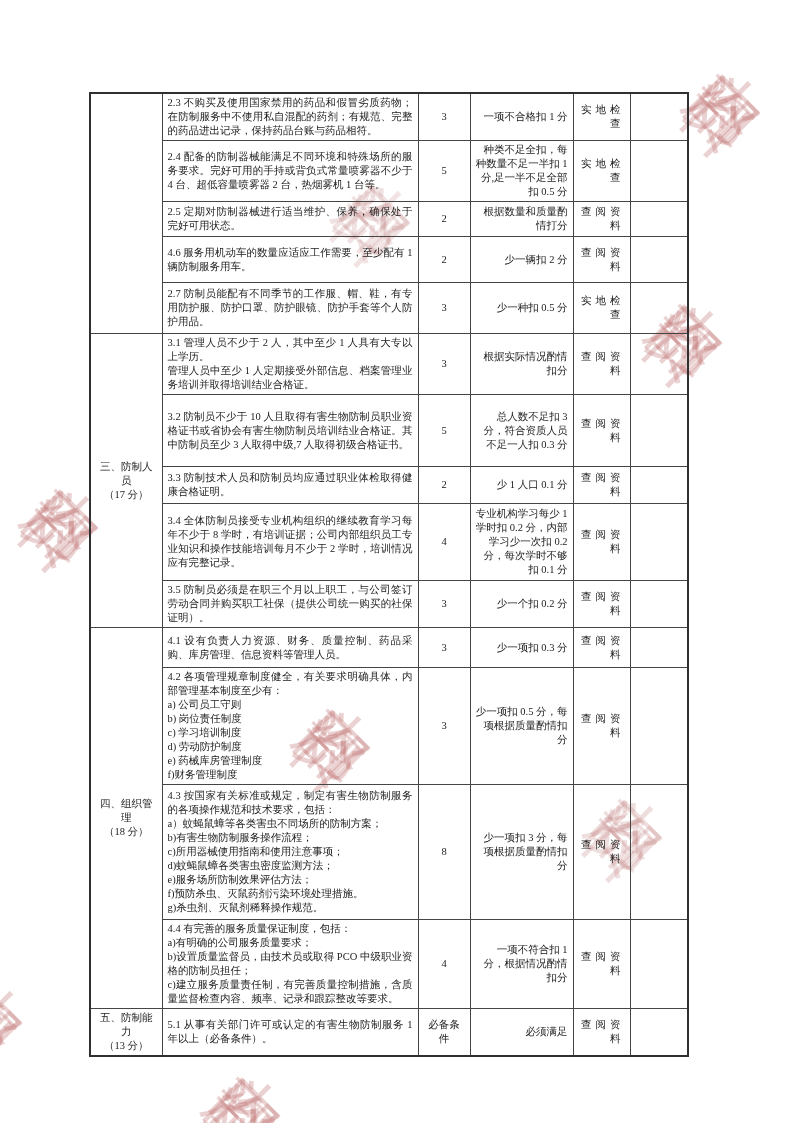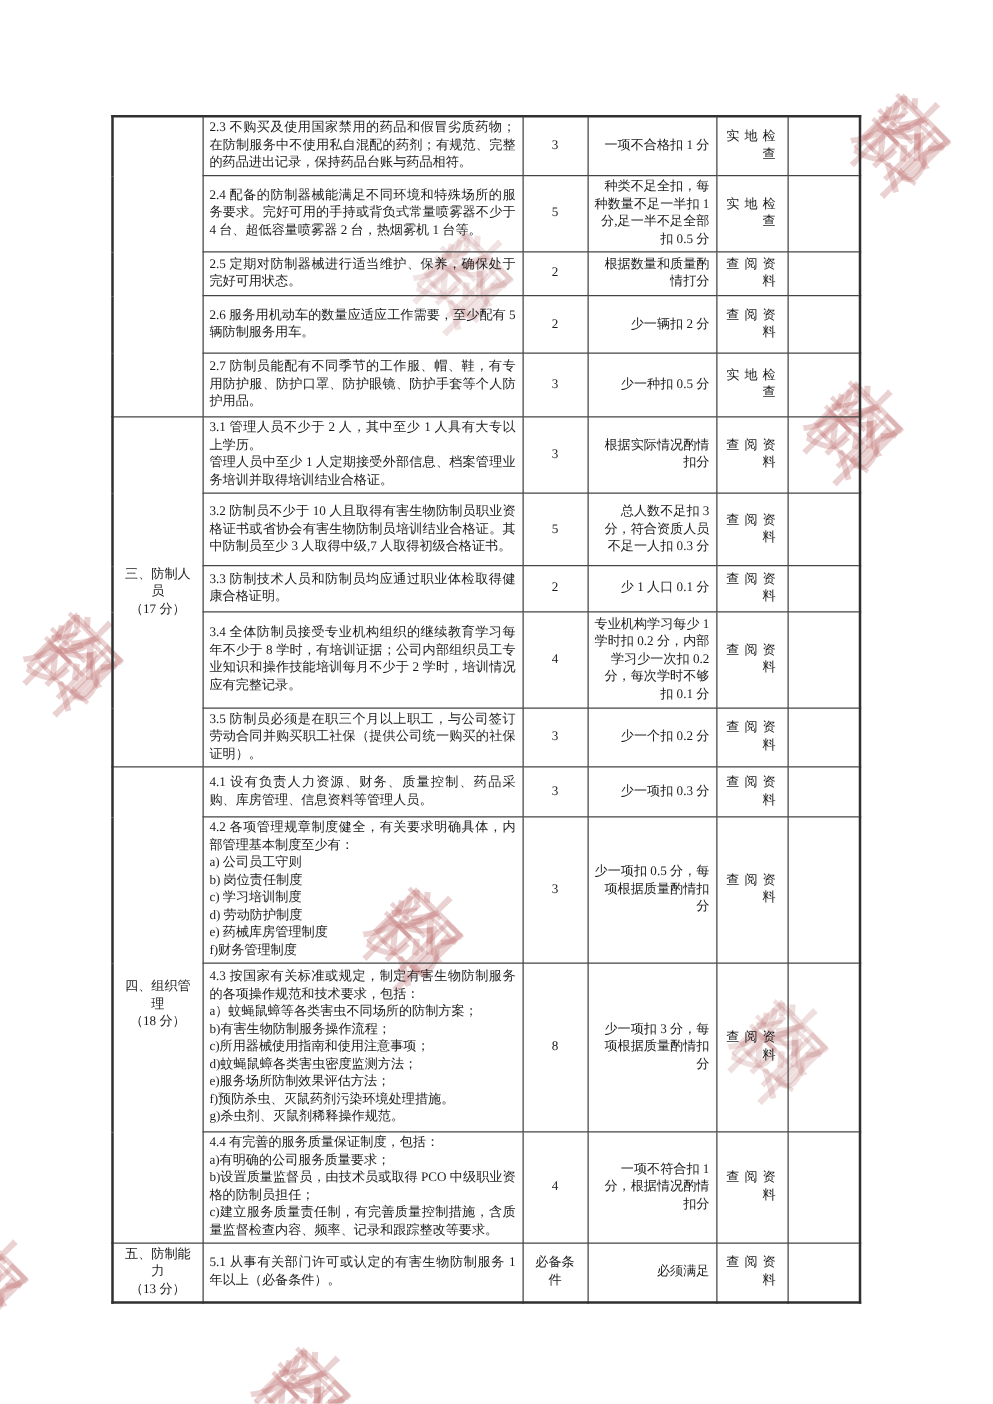--- a/index.html
+++ b/index.html
@@ -138,7 +138,7 @@
         <td class="blank"></td>
       </tr>
       <tr style="height:46px">
-        <td class="desc">2.6 服务用机动车的数量应适应工作需要，至少配有 5 辆防制服务用车。</td>
+        <td class="desc">4.6 服务用机动车的数量应适应工作需要，至少配有 1 辆防制服务用车。</td>
         <td class="score">2</td>
         <td class="ded">少一辆扣 2 分</td>
         <td class="method">查阅资料</td>

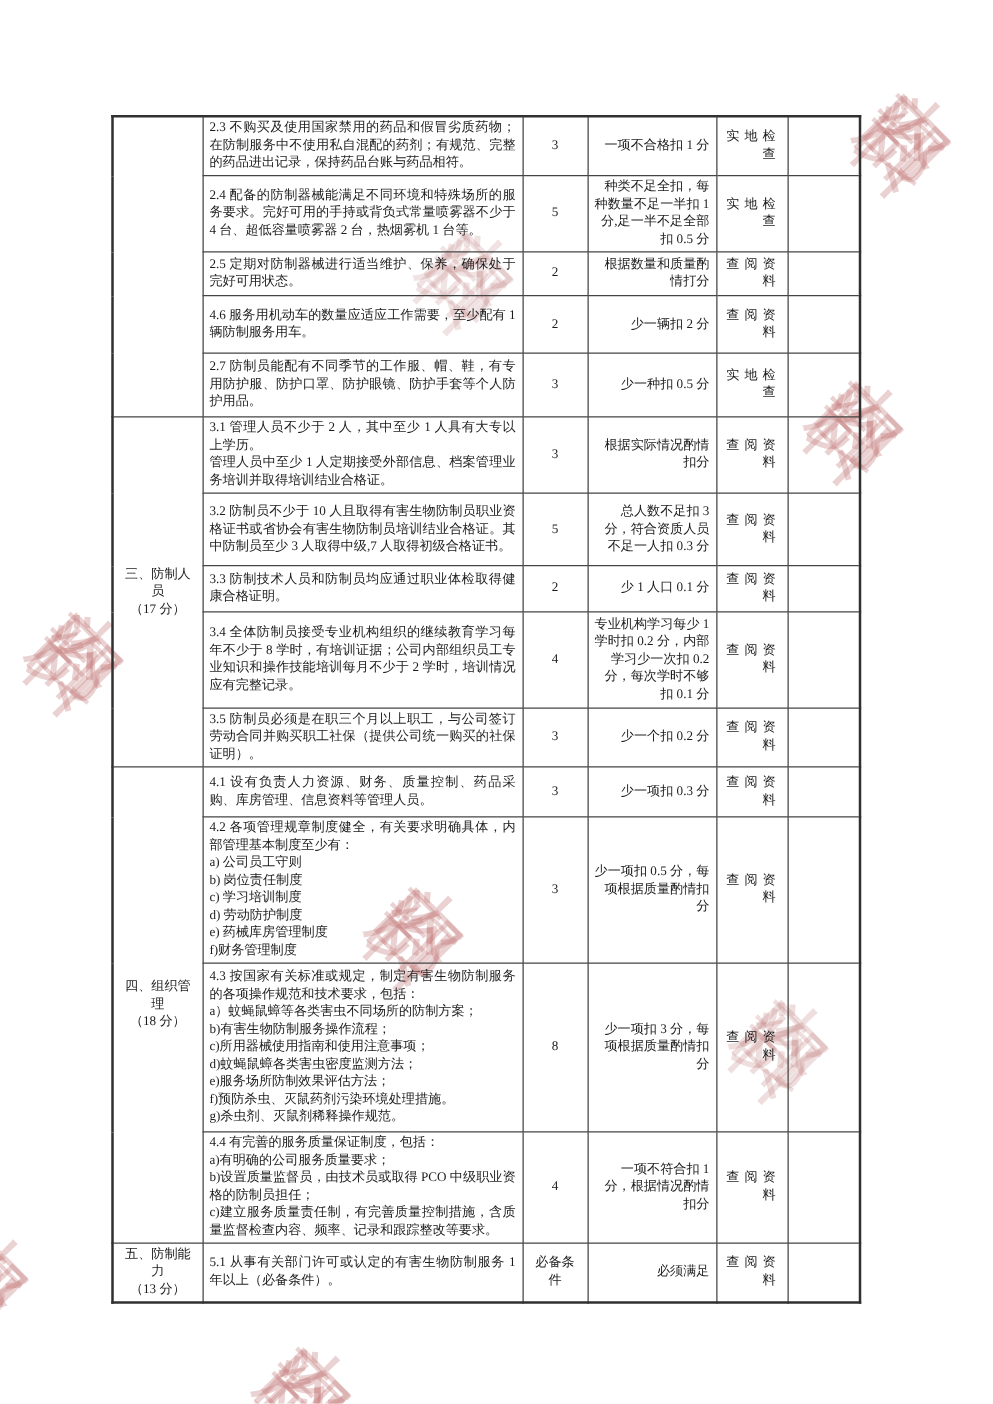--- a/index.html
+++ b/index.html
@@ -163,7 +163,7 @@
         <td class="method">查阅资料</td>
         <td class="blank"></td>
       </tr>
-      <tr style="height:58px">
+      <tr style="height:72px">
         <td class="desc">3.2 防制员不少于 10 人且取得有害生物防制员职业资格证书或省协会有害生物防制员培训结业合格证。其中防制员至少 3 人取得中级,7 人取得初级合格证书。</td>
         <td class="score">5</td>
         <td class="ded">总人数不足扣 3 分，符合资质人员不足一人扣 0.3 分</td>

